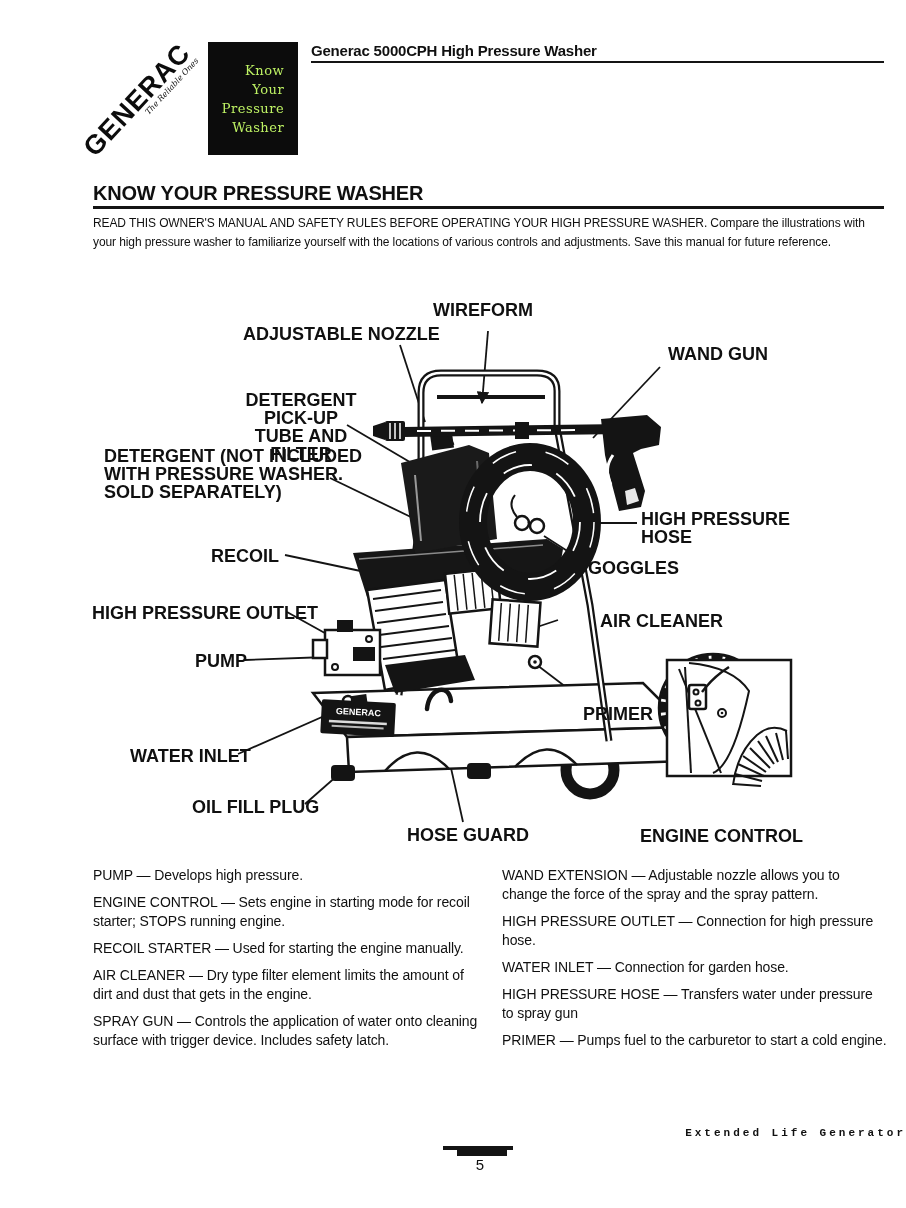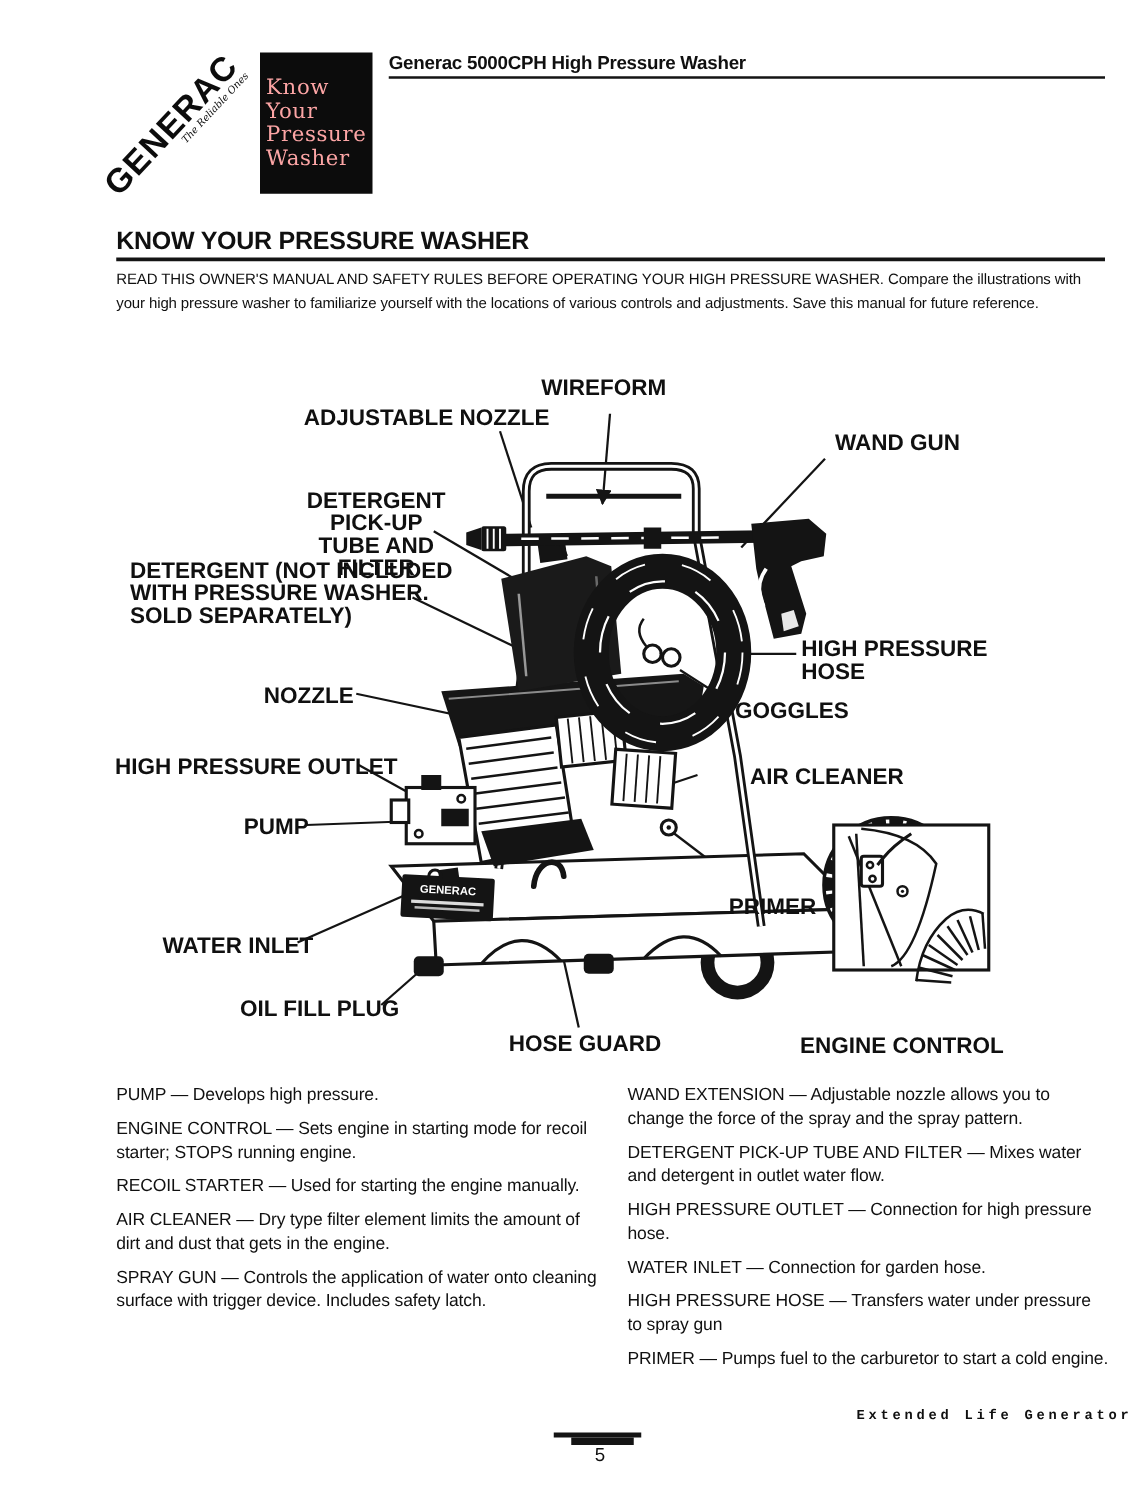--- a/index.html
+++ b/index.html
@@ -10,9 +10,9 @@
   .logo-inner{position:absolute;left:-10px;top:46px;transform:rotate(-47deg);}
   .logo-text{font-size:27px;font-weight:bold;letter-spacing:1px;color:#0c0c0c;}
   .logo-tagline{font-family:"DejaVu Serif",serif;font-style:italic;font-size:8px;text-align:right;margin-top:-4px;color:#0c0c0c;}
-  .badge{position:absolute;left:208px;top:42px;width:90px;height:113px;background:#0c0c0c;color:#fca5a5;
-         font-family:"DejaVu Serif",serif;font-size:17px;line-height:19px;letter-spacing:.5px;
-         display:flex;align-items:center;justify-content:center;text-align:left;white-space:pre-line;}
+  .badge{position:absolute;left:208px;top:42px;width:90px;height:113px;background:#0c0c0c;color:#bef264;
+         font-family:"DejaVu Serif",serif;font-size:13px;line-height:19px;letter-spacing:.5px;
+         display:flex;align-items:center;justify-content:center;text-align:right;white-space:pre-line;}
   .header-title{position:absolute;left:311px;top:42px;font-size:15px;font-weight:bold;letter-spacing:-.2px;}
   .header-rule{position:absolute;left:311px;top:61px;width:573px;height:2px;background:#141414;}
 

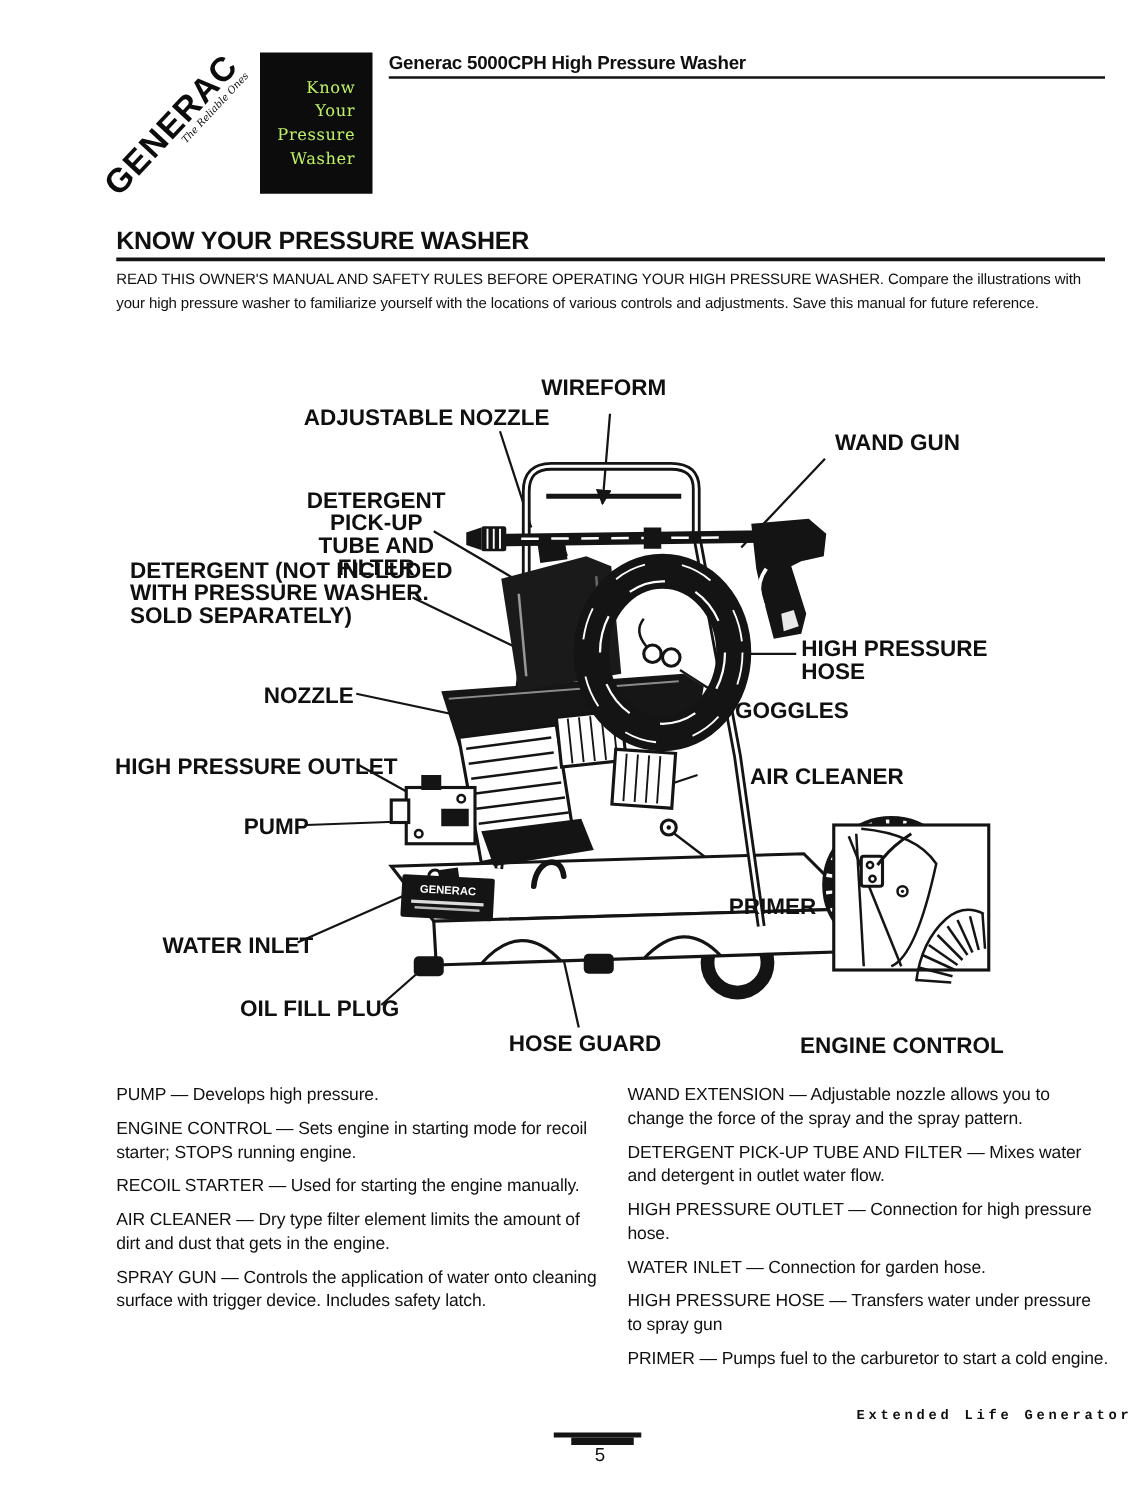--- a/index.html
+++ b/index.html
@@ -240,7 +240,7 @@
     <div class="dlabel" style="left:19px;top:152px;">DETERGENT (NOT INCLUDED
 WITH PRESSURE WASHER.
 SOLD SEPARATELY)</div>
-    <div class="dlabel" style="left:126px;top:252px;">NOZZLE</div>
+    <div class="dlabel" style="left:126px;top:252px;">RECOIL</div>
     <div class="dlabel" style="left:7px;top:309px;">HIGH PRESSURE OUTLET</div>
     <div class="dlabel" style="left:110px;top:357px;">PUMP</div>
     <div class="dlabel" style="left:556px;top:215px;">HIGH PRESSURE

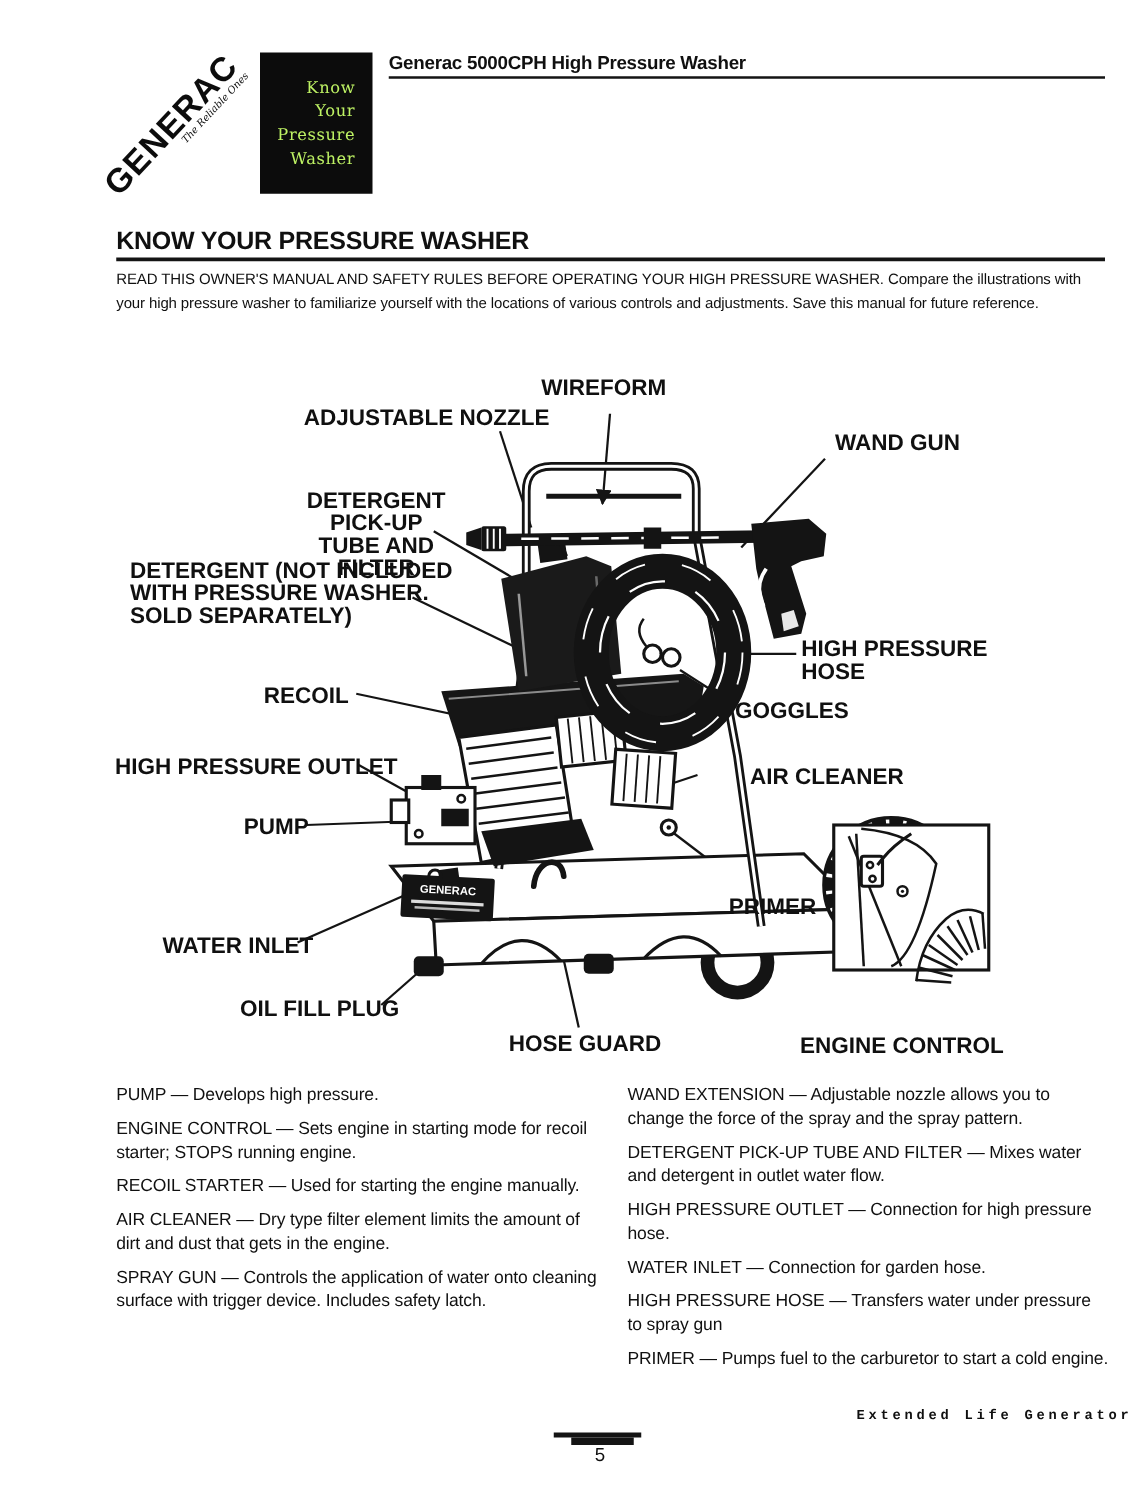--- a/index.html
+++ b/index.html
@@ -247,7 +247,7 @@
 HOSE</div>
     <div class="dlabel" style="left:503px;top:264px;">GOGGLES</div>
     <div class="dlabel" style="left:477px;top:317px;margin-left:38px;">AIR CLEANER</div>
-    <div class="dlabel" style="left:498px;top:421px;">PRIMER</div>
+    <div class="dlabel" style="left:498px;top:410px;">PRIMER</div>
     <div class="dlabel" style="left:45px;top:452px;">WATER INLET</div>
     <div class="dlabel" style="left:107px;top:503px;">OIL FILL PLUG</div>
     <div class="dlabel" style="left:322px;top:531px;">HOSE GUARD</div>

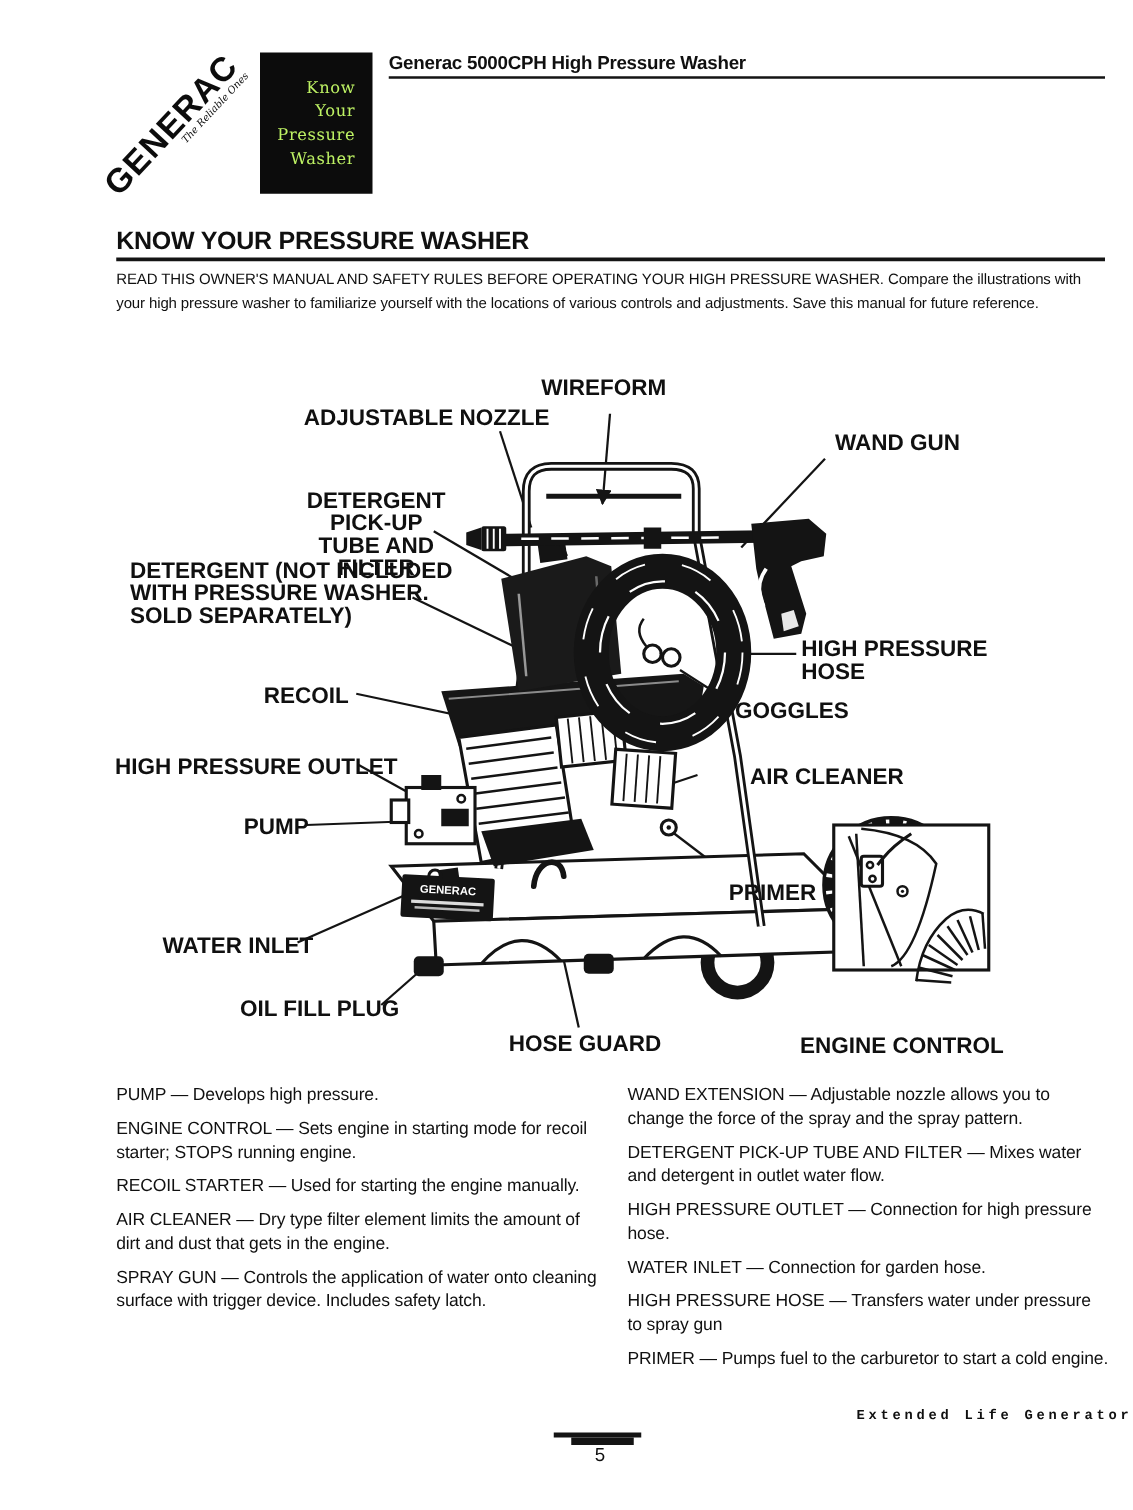--- a/index.html
+++ b/index.html
@@ -264,7 +264,6 @@
     </div>
     <div class="defcol">
       <p>WAND EXTENSION — Adjustable nozzle allows you to change the force of the spray and the spray pattern.</p>
-      <p>DETERGENT PICK-UP TUBE AND FILTER — Mixes water and detergent in outlet water flow.</p>
       <p>HIGH PRESSURE OUTLET — Connection for high pressure hose.</p>
       <p>WATER INLET — Connection for garden hose.</p>
       <p>HIGH PRESSURE HOSE — Transfers water under pressure to spray gun</p>

